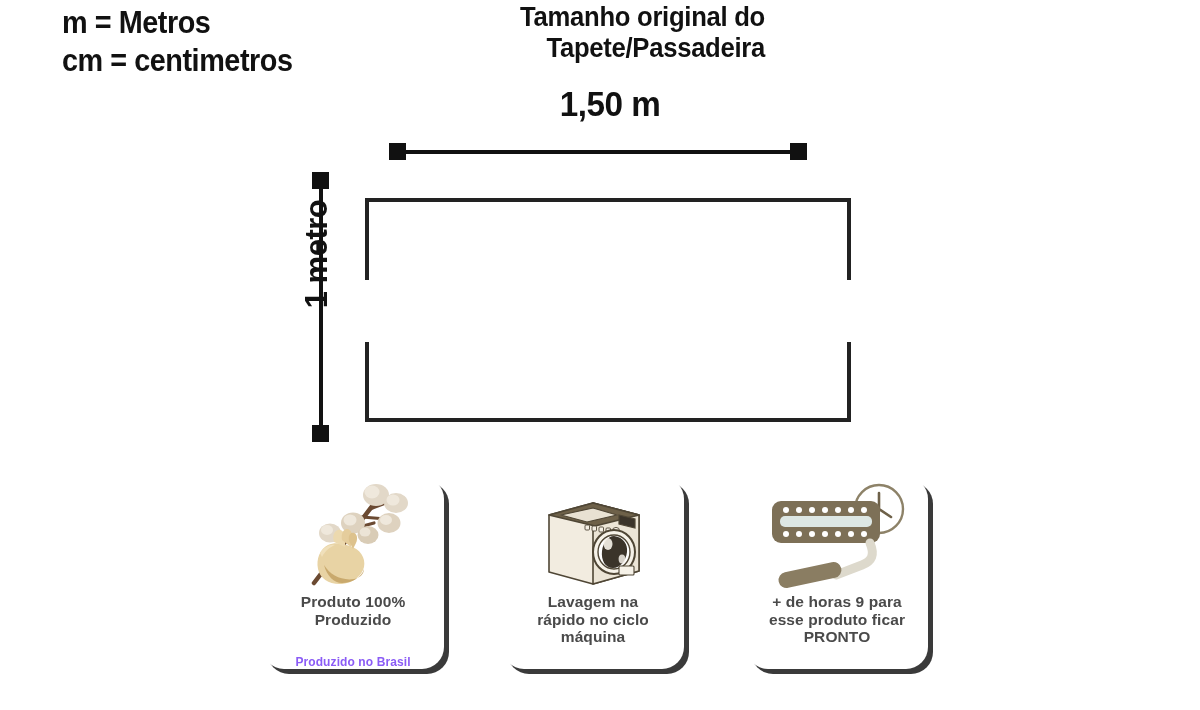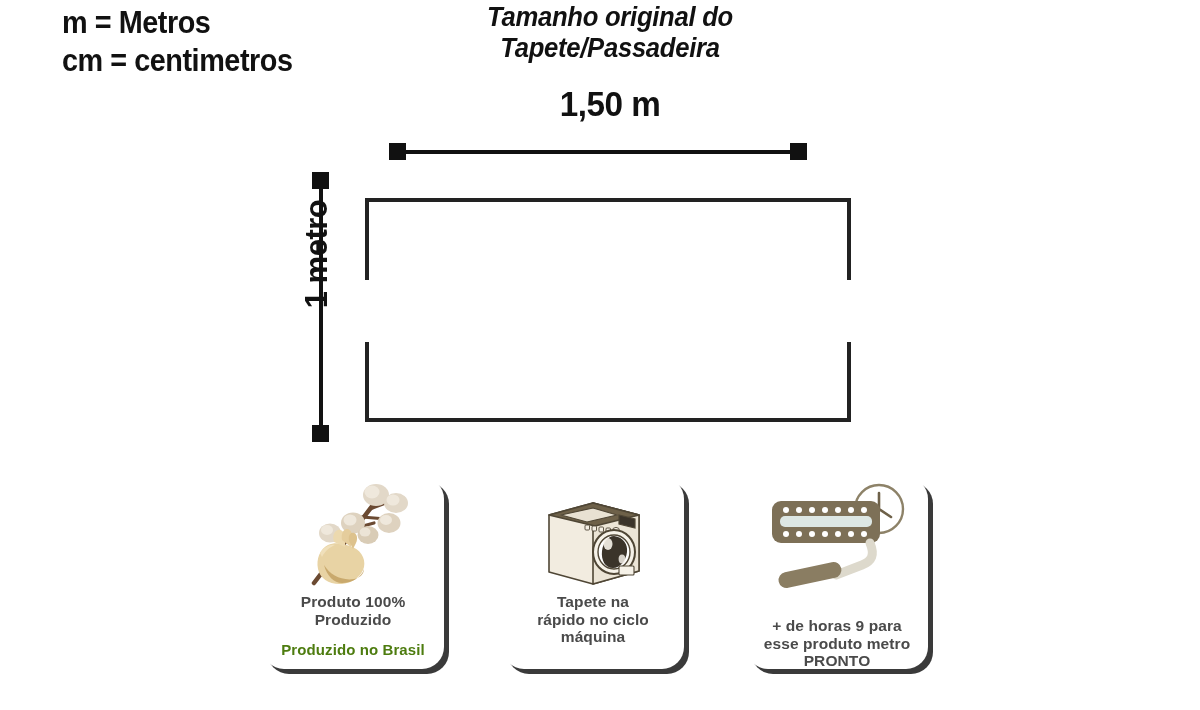--- a/index.html
+++ b/index.html
@@ -40,11 +40,10 @@
   
   #title-block {
     position: absolute;
-    left: 430px;
+    left: 414px;
     top: 2px;
     width: 360px;
-    text-align: center;
-    font-style: italic;
+    text-align: right;
   }
   .title-line {
     font-family: "Liberation Sans Narrow", "Liberation Sans", sans-serif;

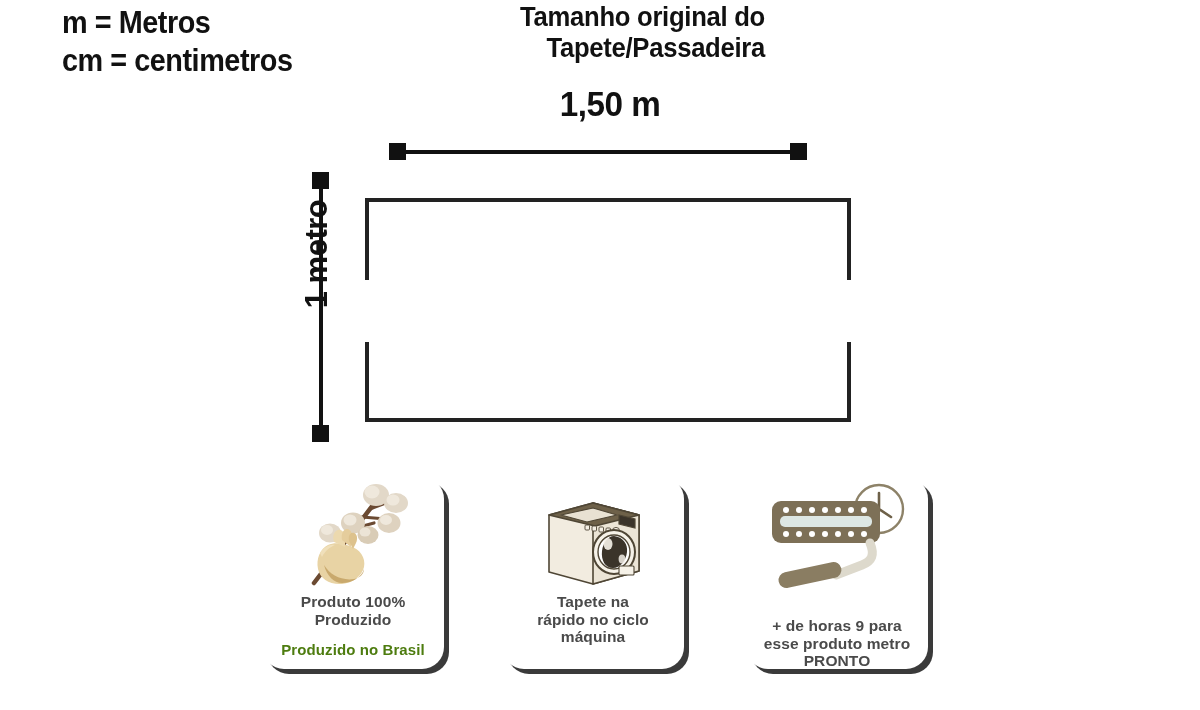--- a/index.html
+++ b/index.html
@@ -331,7 +331,7 @@
       </svg>
     </div>
     <div class="badge-caption">
-      <div>Tapete na</div>
+      <div>Lavagem na</div>
       <div>rápido no ciclo</div>
       <div>máquina</div>
     </div>

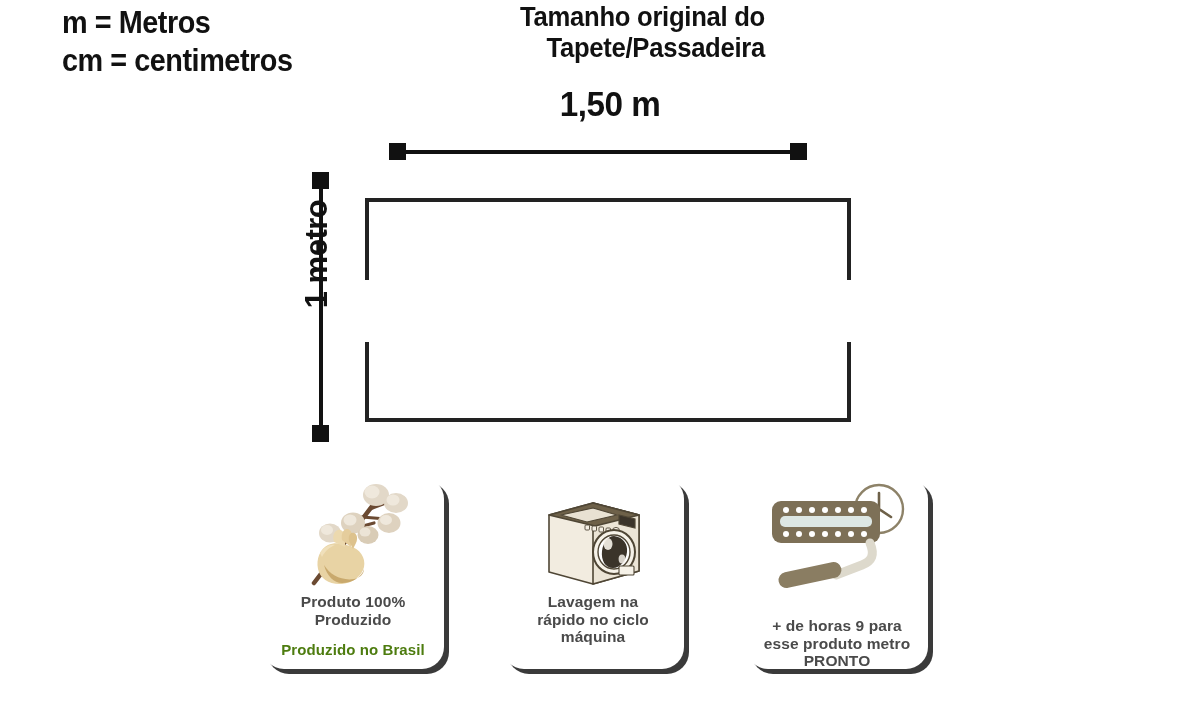--- a/index.html
+++ b/index.html
@@ -181,7 +181,7 @@
   }
   #badge-card-0 { left: 4px; }
   #badge-card-1 { left: 244px; }
-  #badge-card-2 { left: 488px; gap: 24px; }
+  #badge-card-2 { left: 488px; }
 
   .badge-art {
     width: 100%;

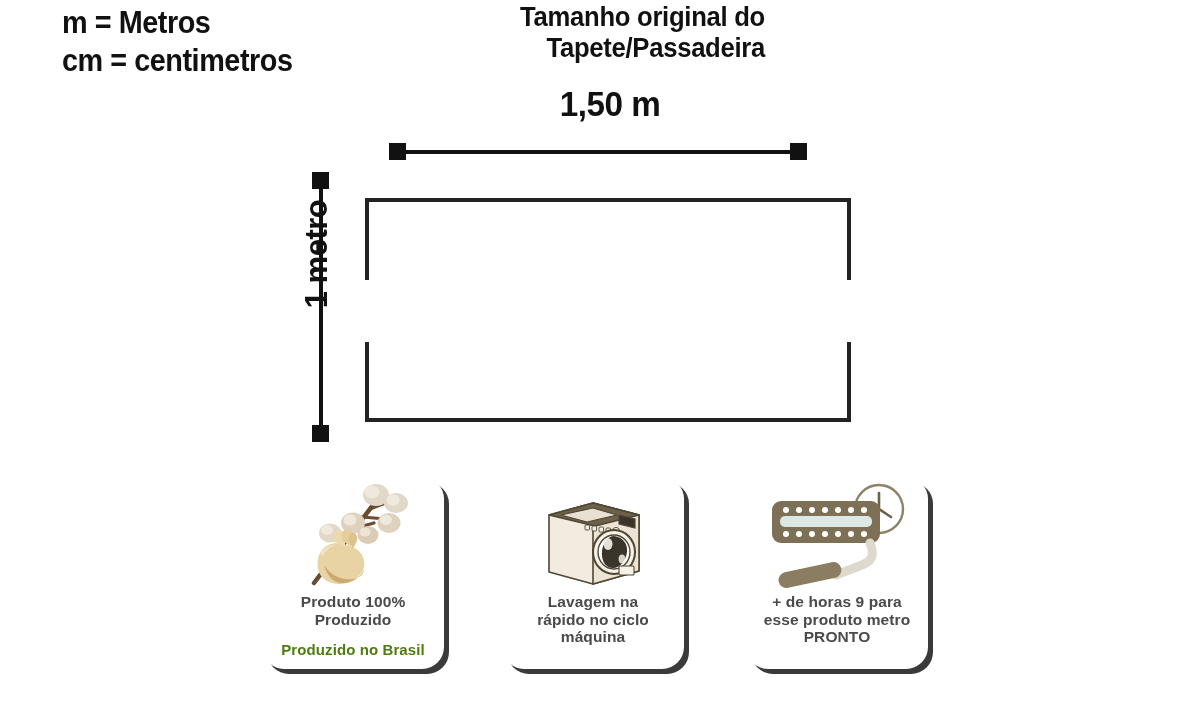--- a/index.html
+++ b/index.html
@@ -374,7 +374,7 @@
     </div>
     <div class="badge-caption">
       <div>+ de horas 9 para</div>
-      <div>esse produto metro</div>
+      <div>esse produto ficar</div>
       <div>PRONTO</div>
     </div>
   </div>

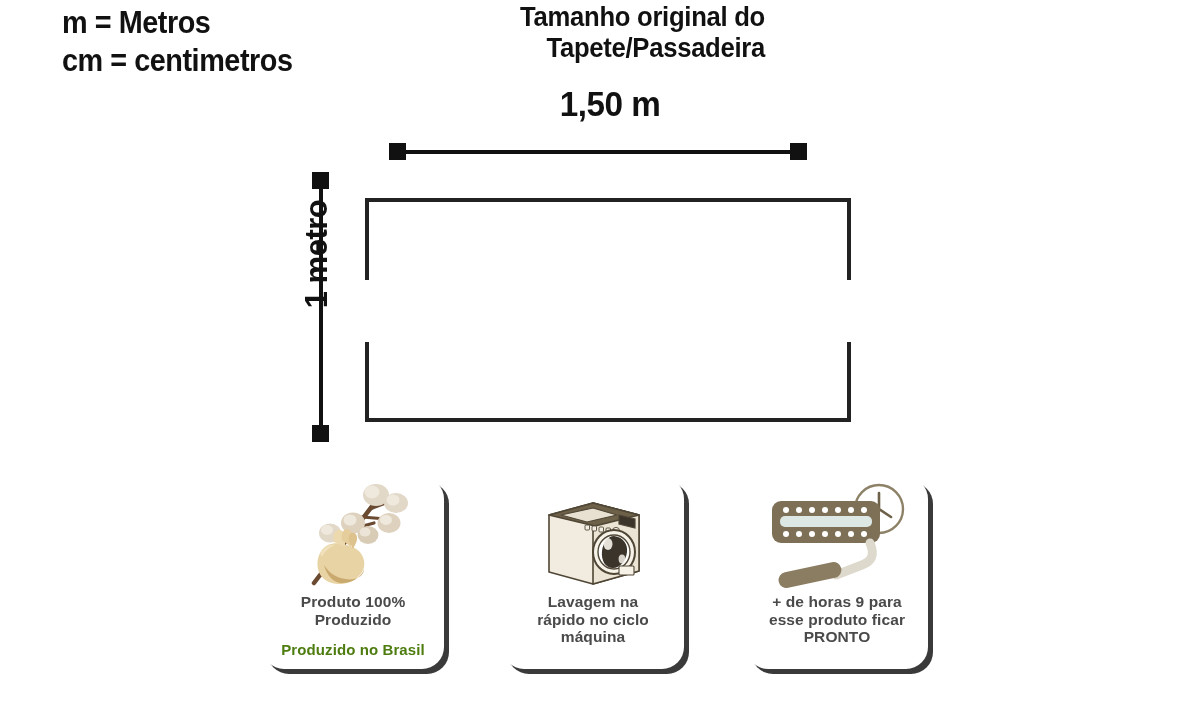--- a/index.html
+++ b/index.html
@@ -201,11 +201,11 @@
     letter-spacing: 0.1px;
   }
   .badge-subcaption {
-    margin-top: 15px;
-    font-size: 15px;
+    margin-top: 27px;
+    font-size: 12px;
     line-height: 14px;
     font-weight: bold;
-    color: #4d7c0f;
+    color: #8b5cf6;
     text-align: center;
     letter-spacing: 0.1px;
   }

